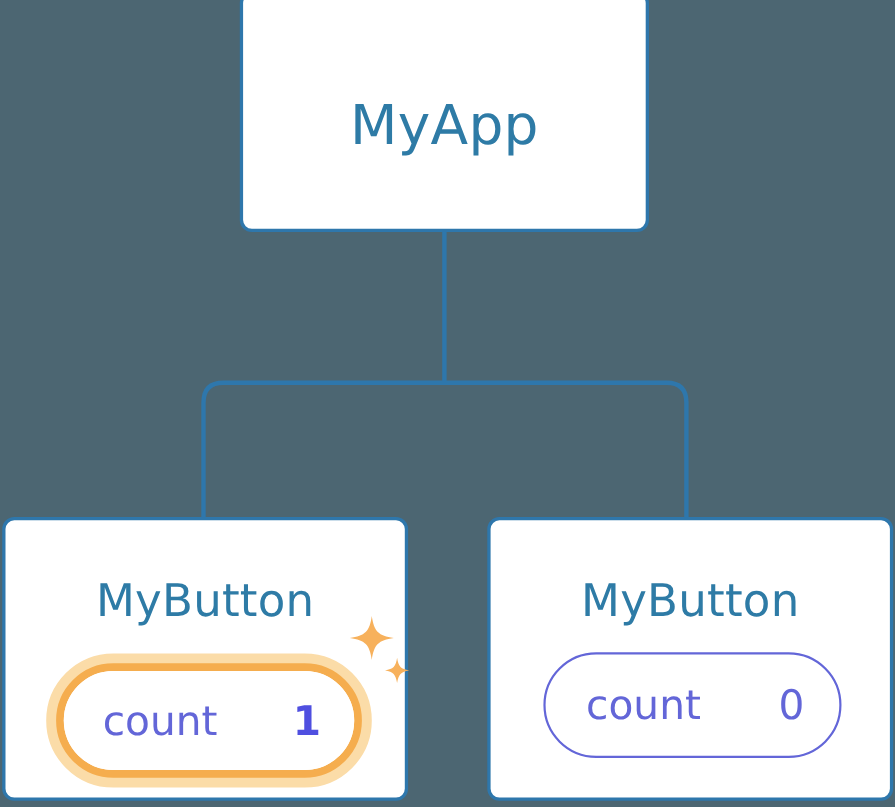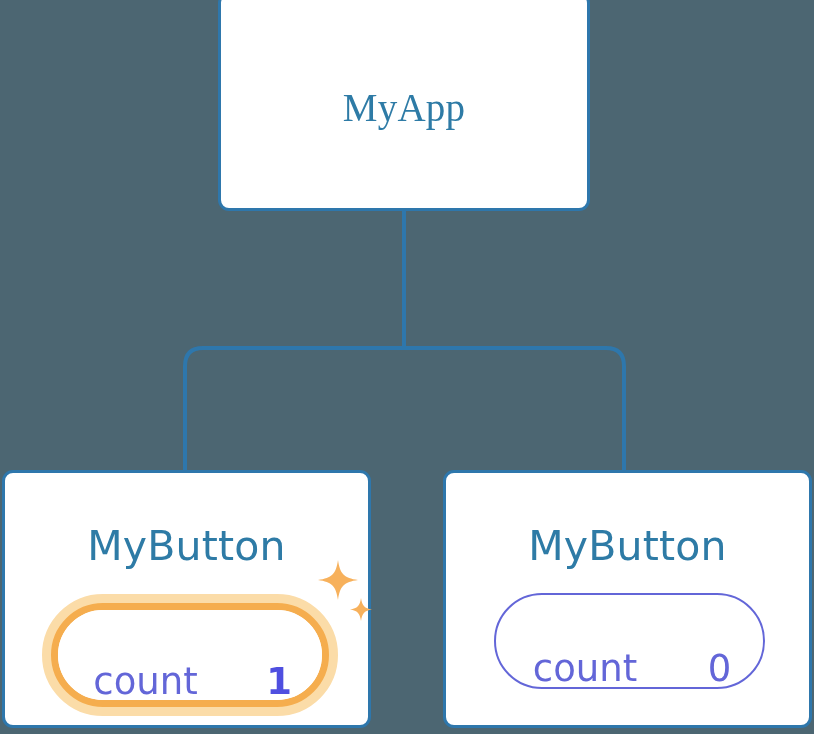--- a/index.html
+++ b/index.html
@@ -69,8 +69,7 @@
   }
   .node-root .node-title {
     top: 90px;
-    font-size: 39px;
-    font-family: Liberation Serif, serif;
+    font-size: 50px;
   }
   .node-child-left .node-title,
   .node-child-right .node-title {

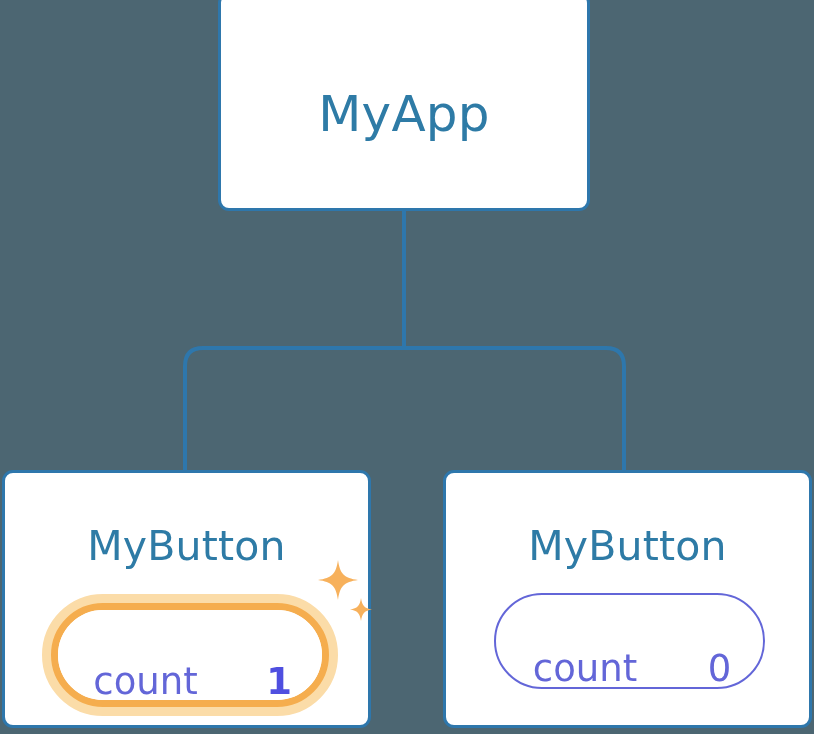--- a/index.html
+++ b/index.html
@@ -100,7 +100,7 @@
   .pill {
     position: relative;
     display: flex;
-    align-items: flex-end;
+    align-items: center;
     box-sizing: border-box;
     background: #ffffff;
   }

